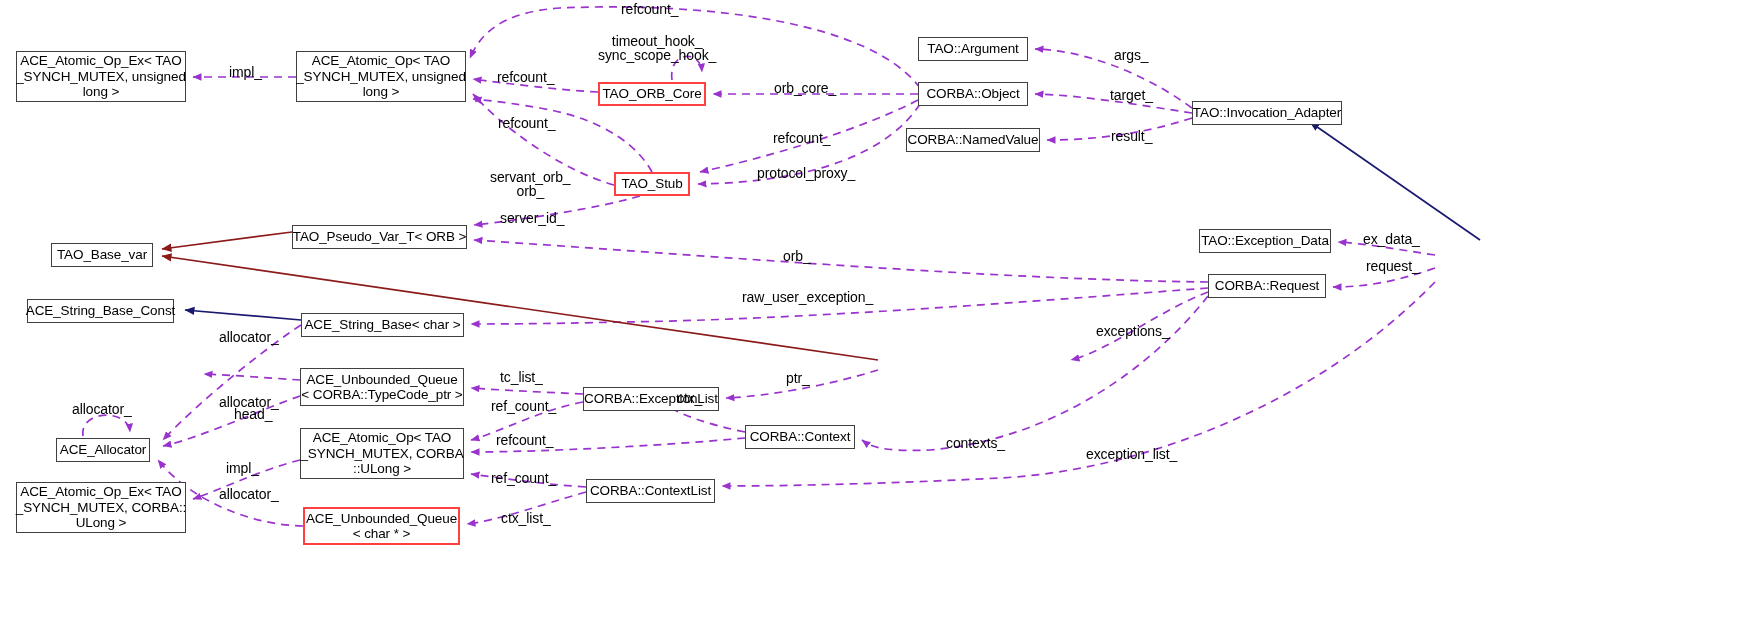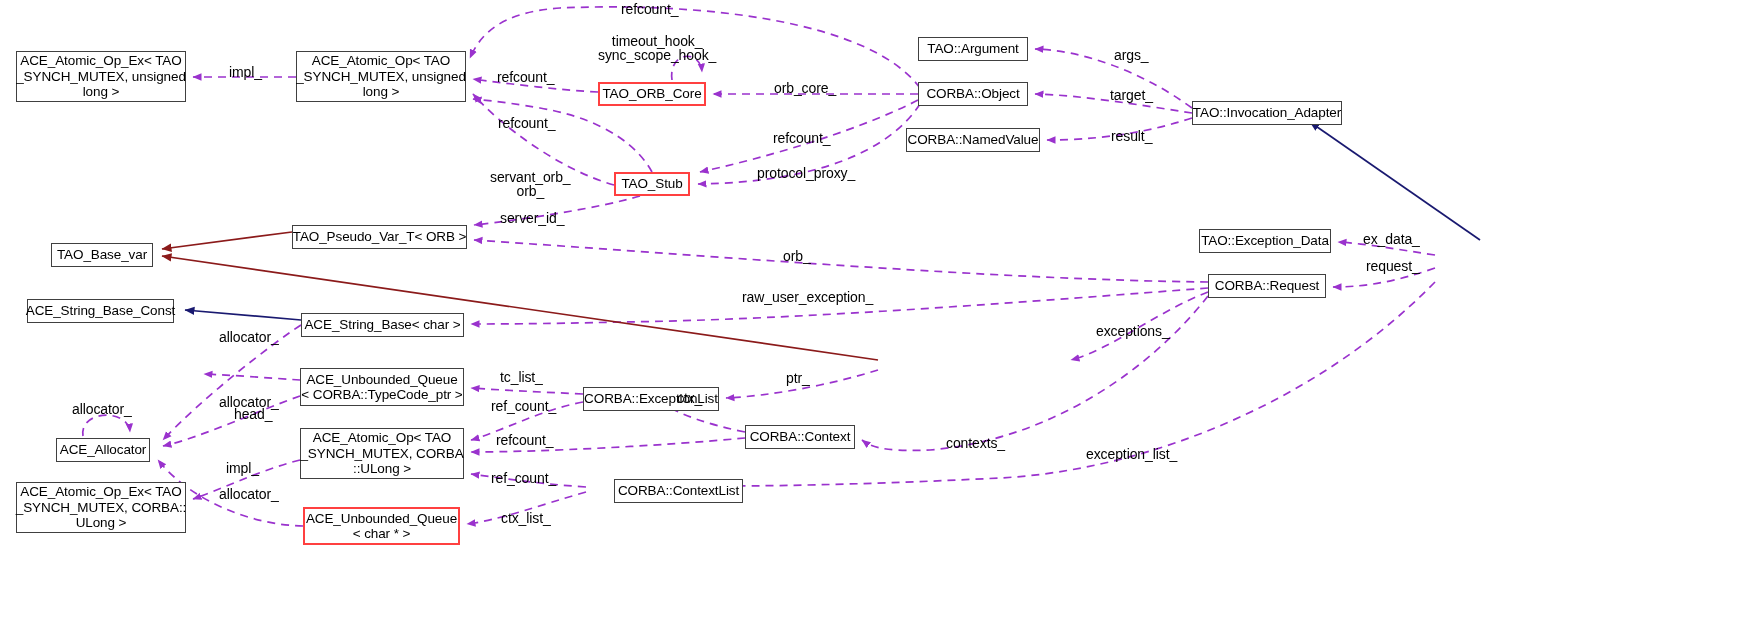--- a/index.html
+++ b/index.html
@@ -157,7 +157,7 @@
 _SYNCH_MUTEX, CORBA
 ::ULong &gt;</div>
   <div class="node" style="left:745px;top:425px;width:110px;height:24px;">CORBA::Context</div>
-  <div class="node" style="left:586px;top:479px;width:129px;height:24px;margin-left:28px;">CORBA::ContextList</div>
+  <div class="node" style="left:586px;top:479px;width:129px;height:24px;">CORBA::ContextList</div>
   <div class="node" style="left:16px;top:482px;width:170px;height:51px;">ACE_Atomic_Op_Ex&lt; TAO
 _SYNCH_MUTEX, CORBA::
 ULong &gt;</div>

